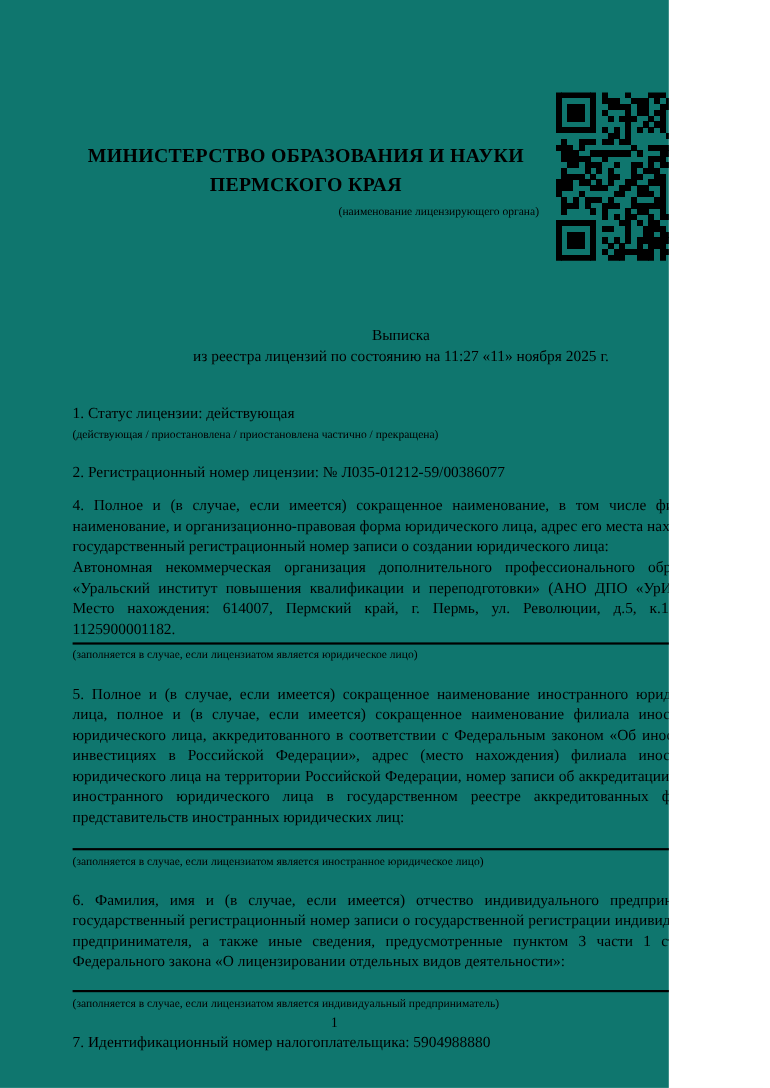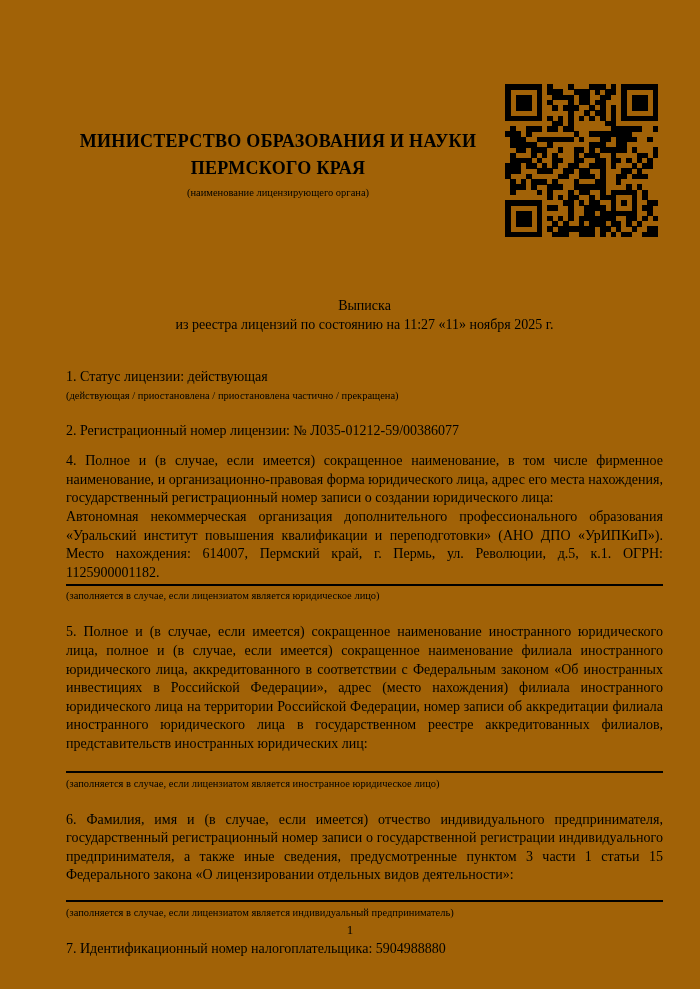--- a/index.html
+++ b/index.html
@@ -9,9 +9,9 @@
   }
   .page {
     position: relative;
-    width: 700px;
+    width: 608px;
     height: 989px;
-    background: #a16207;
+    background: #0f766e;
     color: #000000;
     font-family: "Liberation Serif", "DejaVu Serif", serif;
     overflow: hidden;

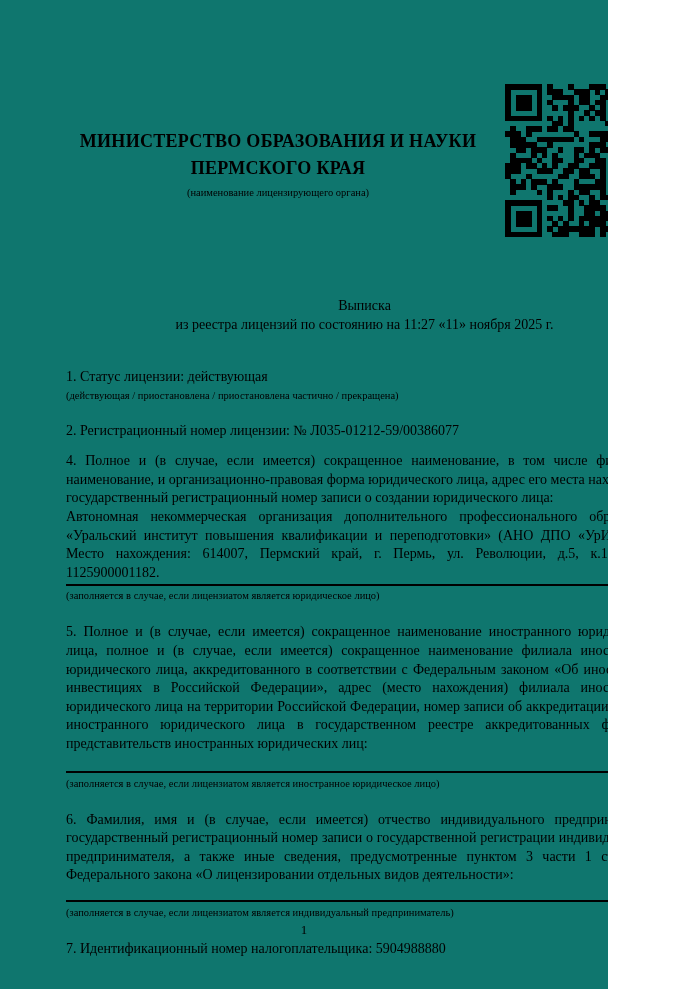--- a/index.html
+++ b/index.html
@@ -40,6 +40,7 @@
     font-size: 10.5px;
     line-height: 14px;
     margin-top: 4px;
+    text-align: right;
   }
   .content {
     position: absolute;

